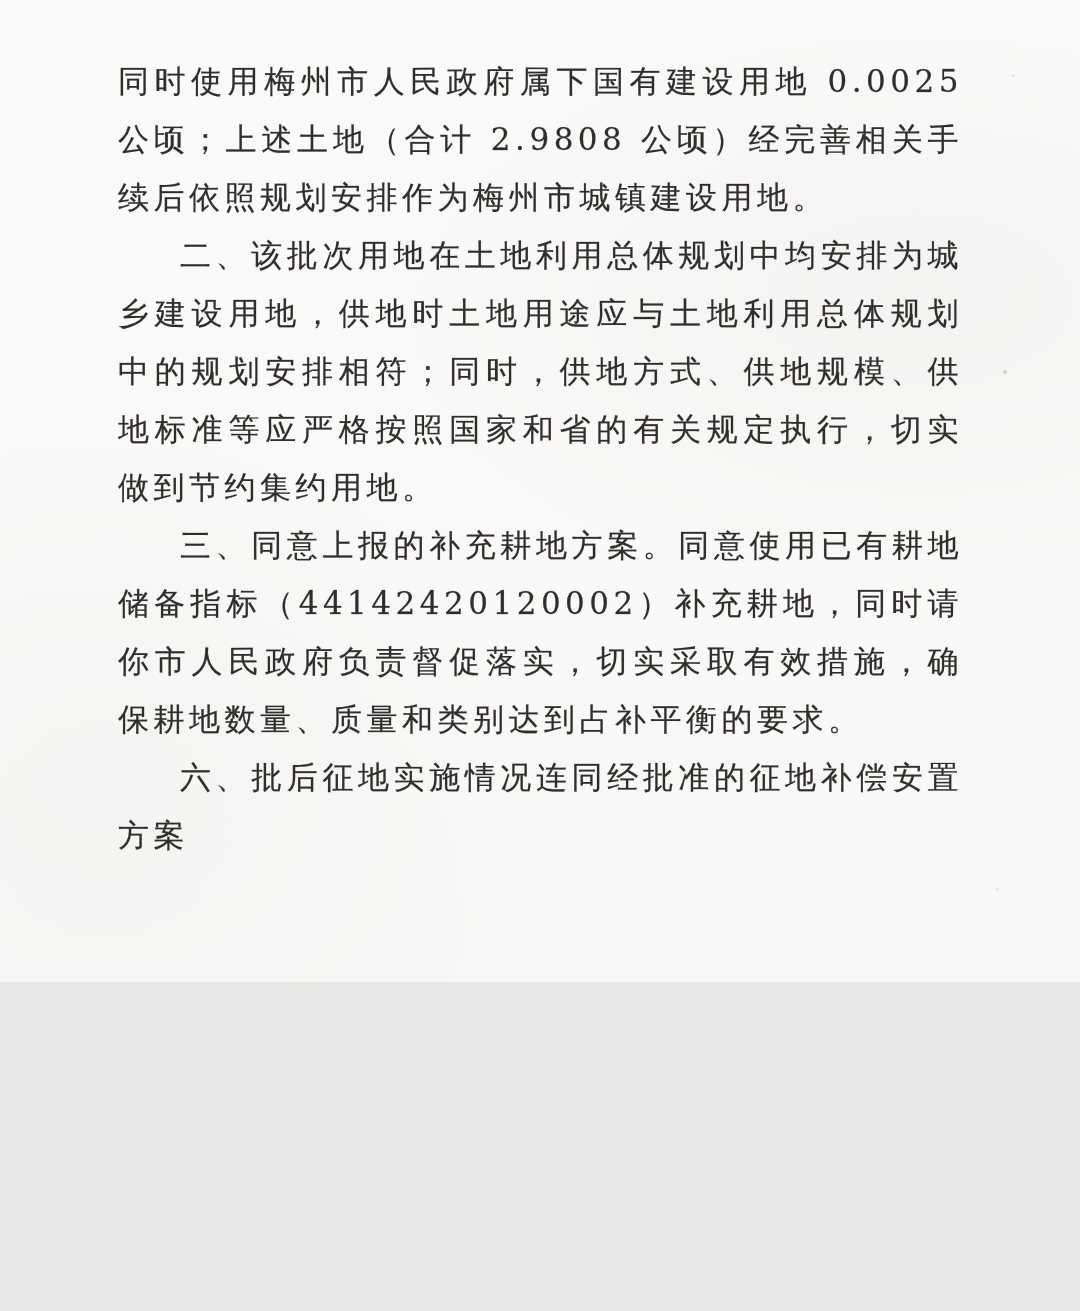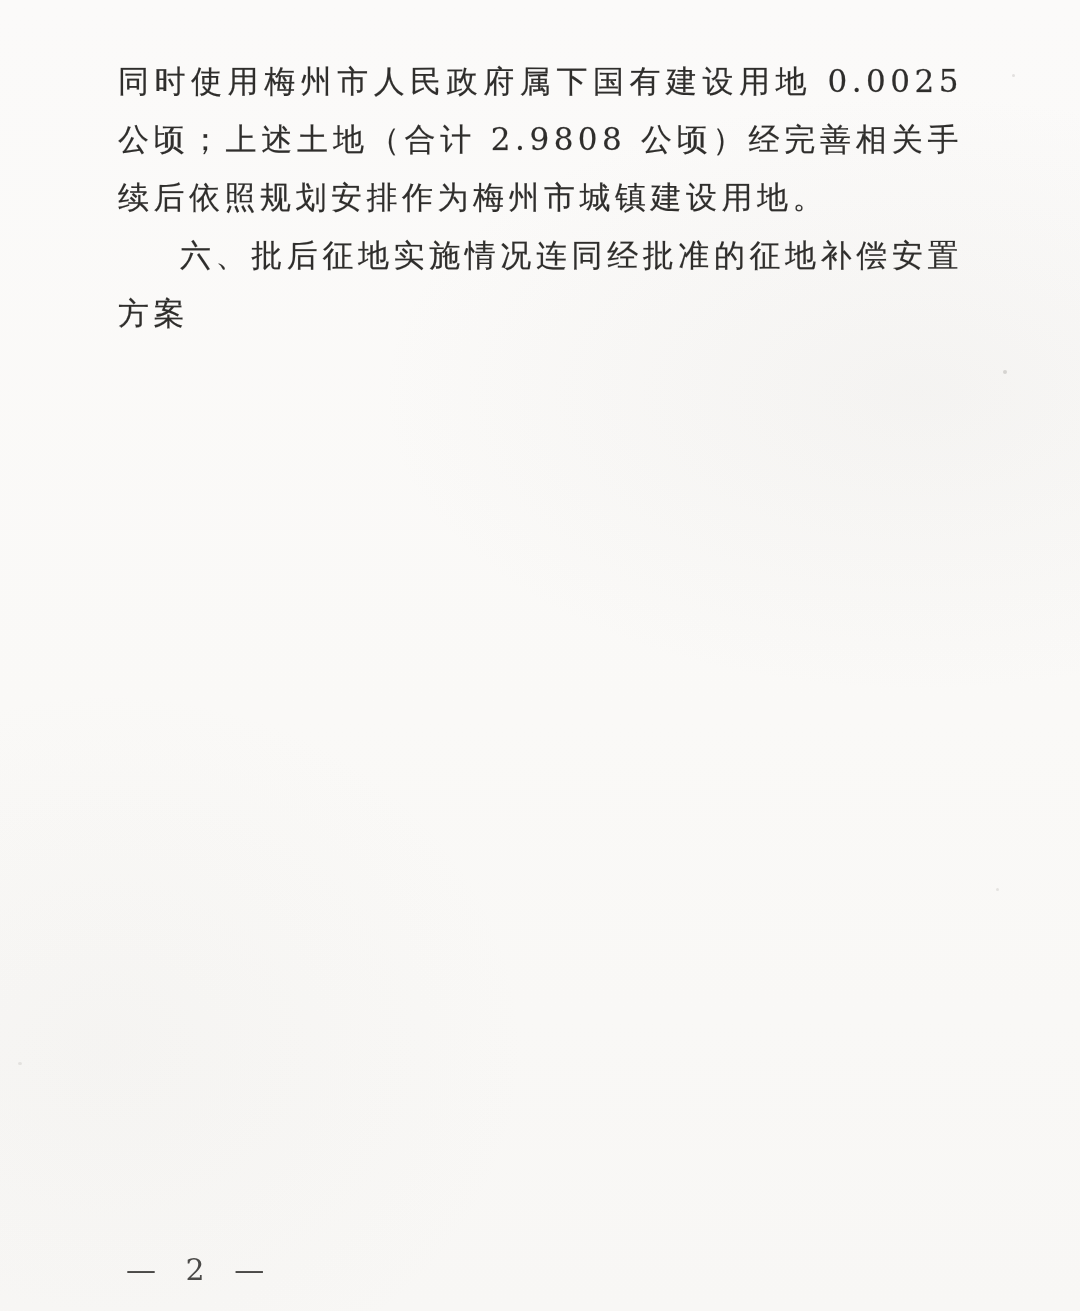--- a/index.html
+++ b/index.html
@@ -11,7 +11,7 @@
   .page {
     position: relative;
     width: 1080px;
-    height: 1311px;
+    height: 982px;
     margin: 0 auto;
     background:
       radial-gradient(ellipse 900px 500px at 85% 30%, rgba(190,188,184,0.10), rgba(0,0,0,0) 60%),

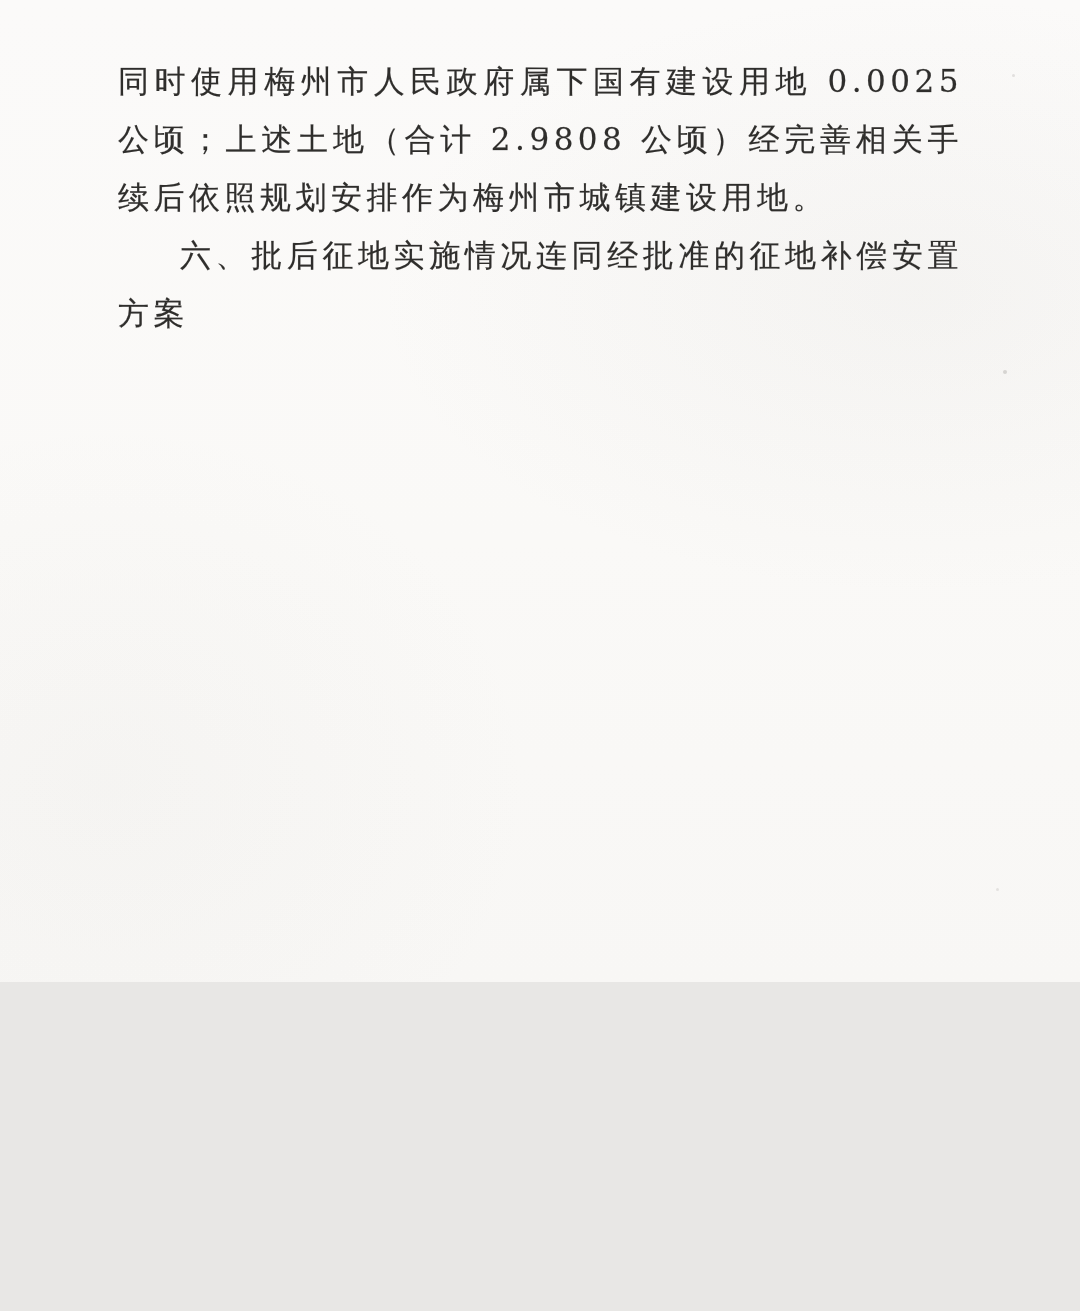--- a/index.html
+++ b/index.html
@@ -73,6 +73,7 @@
 
   <div class="content">
     <p>同时使用梅州市人民政府属下国有建设用地 0.0025 公顷；上述土地（合计 2.9808 公顷）经完善相关手续后依照规划安排作为梅州市城镇建设用地。</p>
+    <p class="indent">二、该批次用地在土地利用总体规划中均安排为城乡建设用地，供地时土地用途应与土地利用总体规划中的规划安排相符；同时，供地方式、供地规模、供地标准等应严格按照国家和省的有关规定执行，切实做到节约集约用地。</p>
     <p class="indent">六、批后征地实施情况连同经批准的征地补偿安置方案</p>
   </div>
 

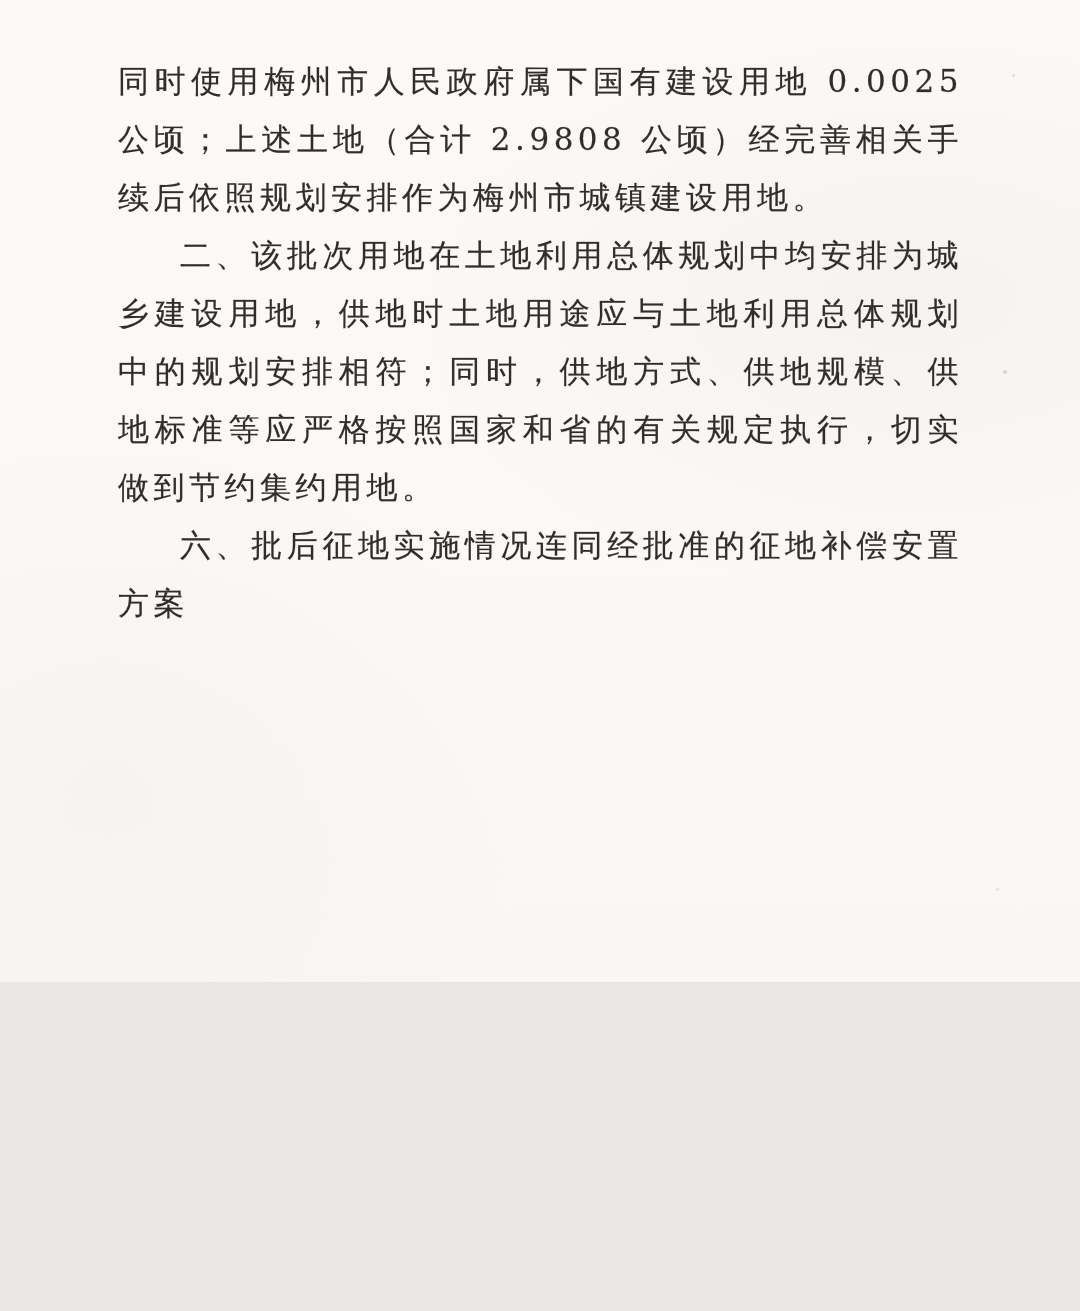--- a/index.html
+++ b/index.html
@@ -74,6 +74,7 @@
   <div class="content">
     <p>同时使用梅州市人民政府属下国有建设用地 0.0025 公顷；上述土地（合计 2.9808 公顷）经完善相关手续后依照规划安排作为梅州市城镇建设用地。</p>
     <p class="indent">二、该批次用地在土地利用总体规划中均安排为城乡建设用地，供地时土地用途应与土地利用总体规划中的规划安排相符；同时，供地方式、供地规模、供地标准等应严格按照国家和省的有关规定执行，切实做到节约集约用地。</p>
+    <p class="indent">三、同意上报的补充耕地方案。同意使用已有耕地储备指标（44142420120002）补充耕地，同时请你市人民政府负责督促落实，切实采取有效措施，确保耕地数量、质量和类别达到占补平衡的要求。</p>
     <p class="indent">六、批后征地实施情况连同经批准的征地补偿安置方案</p>
   </div>
 

